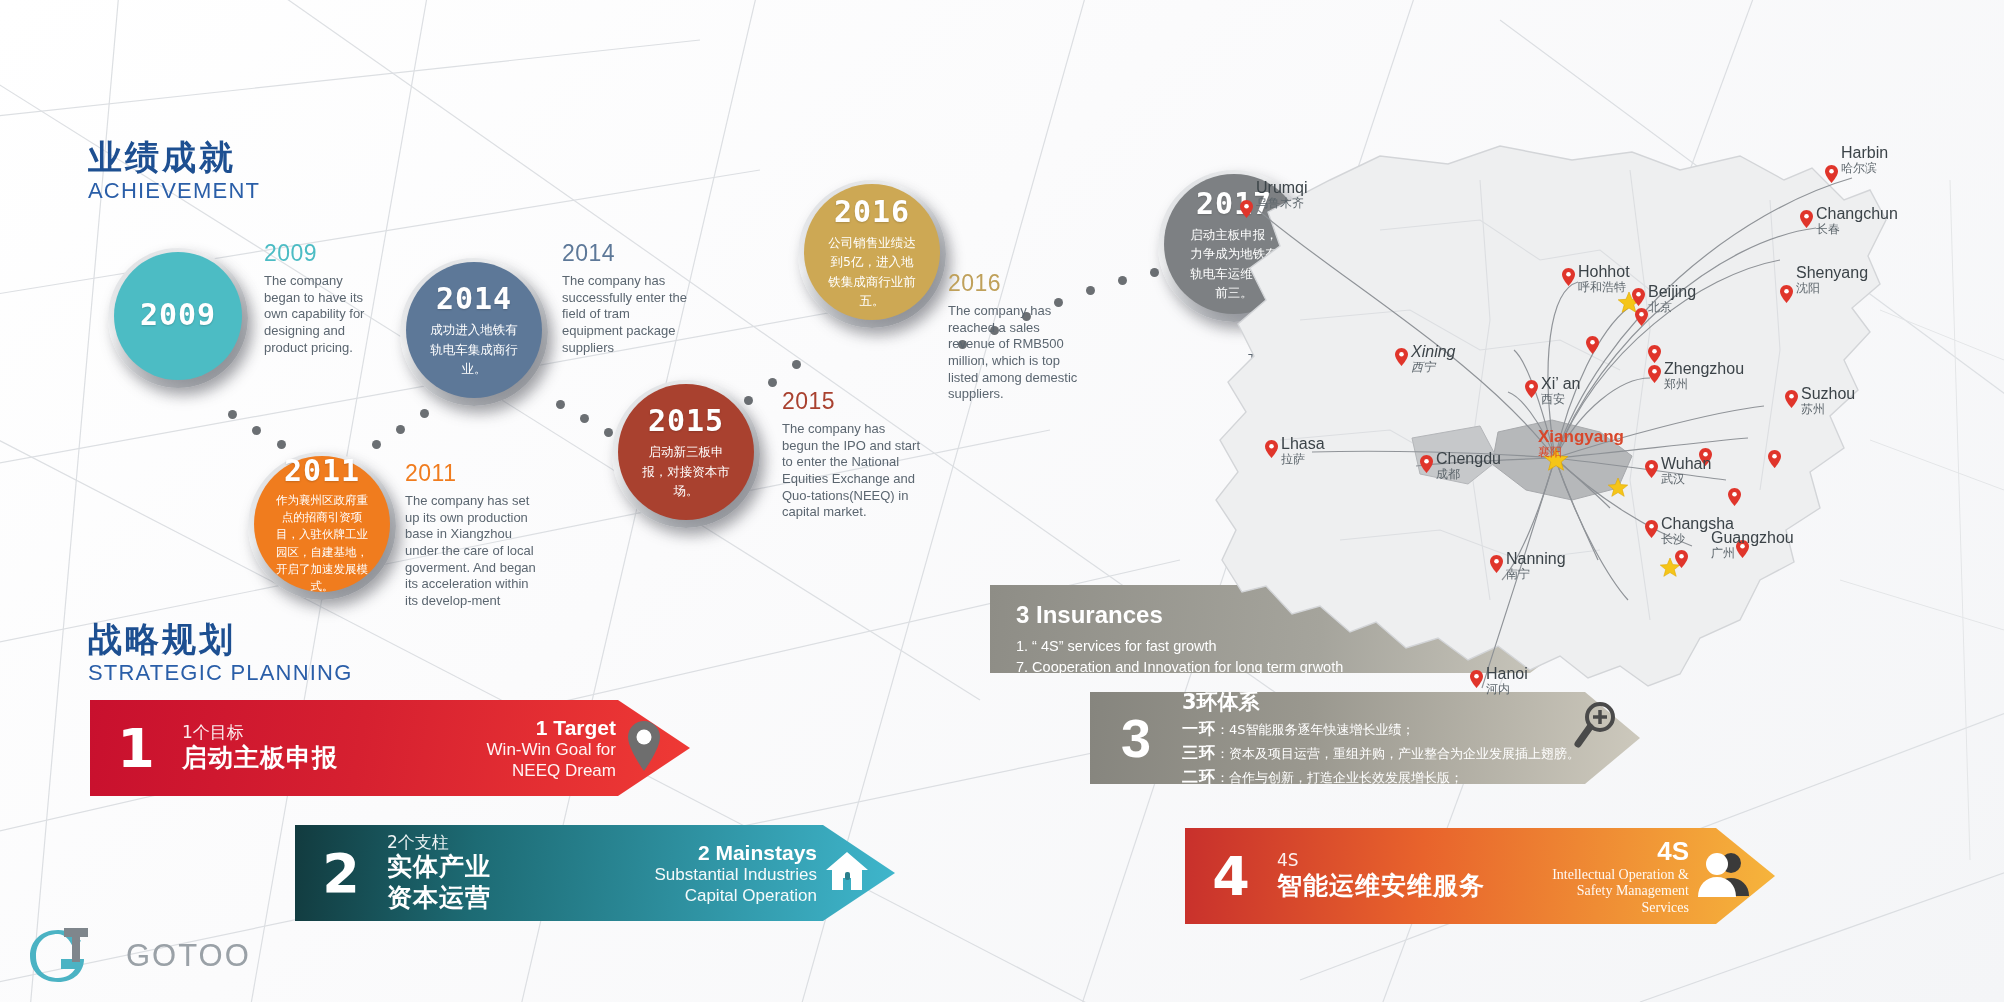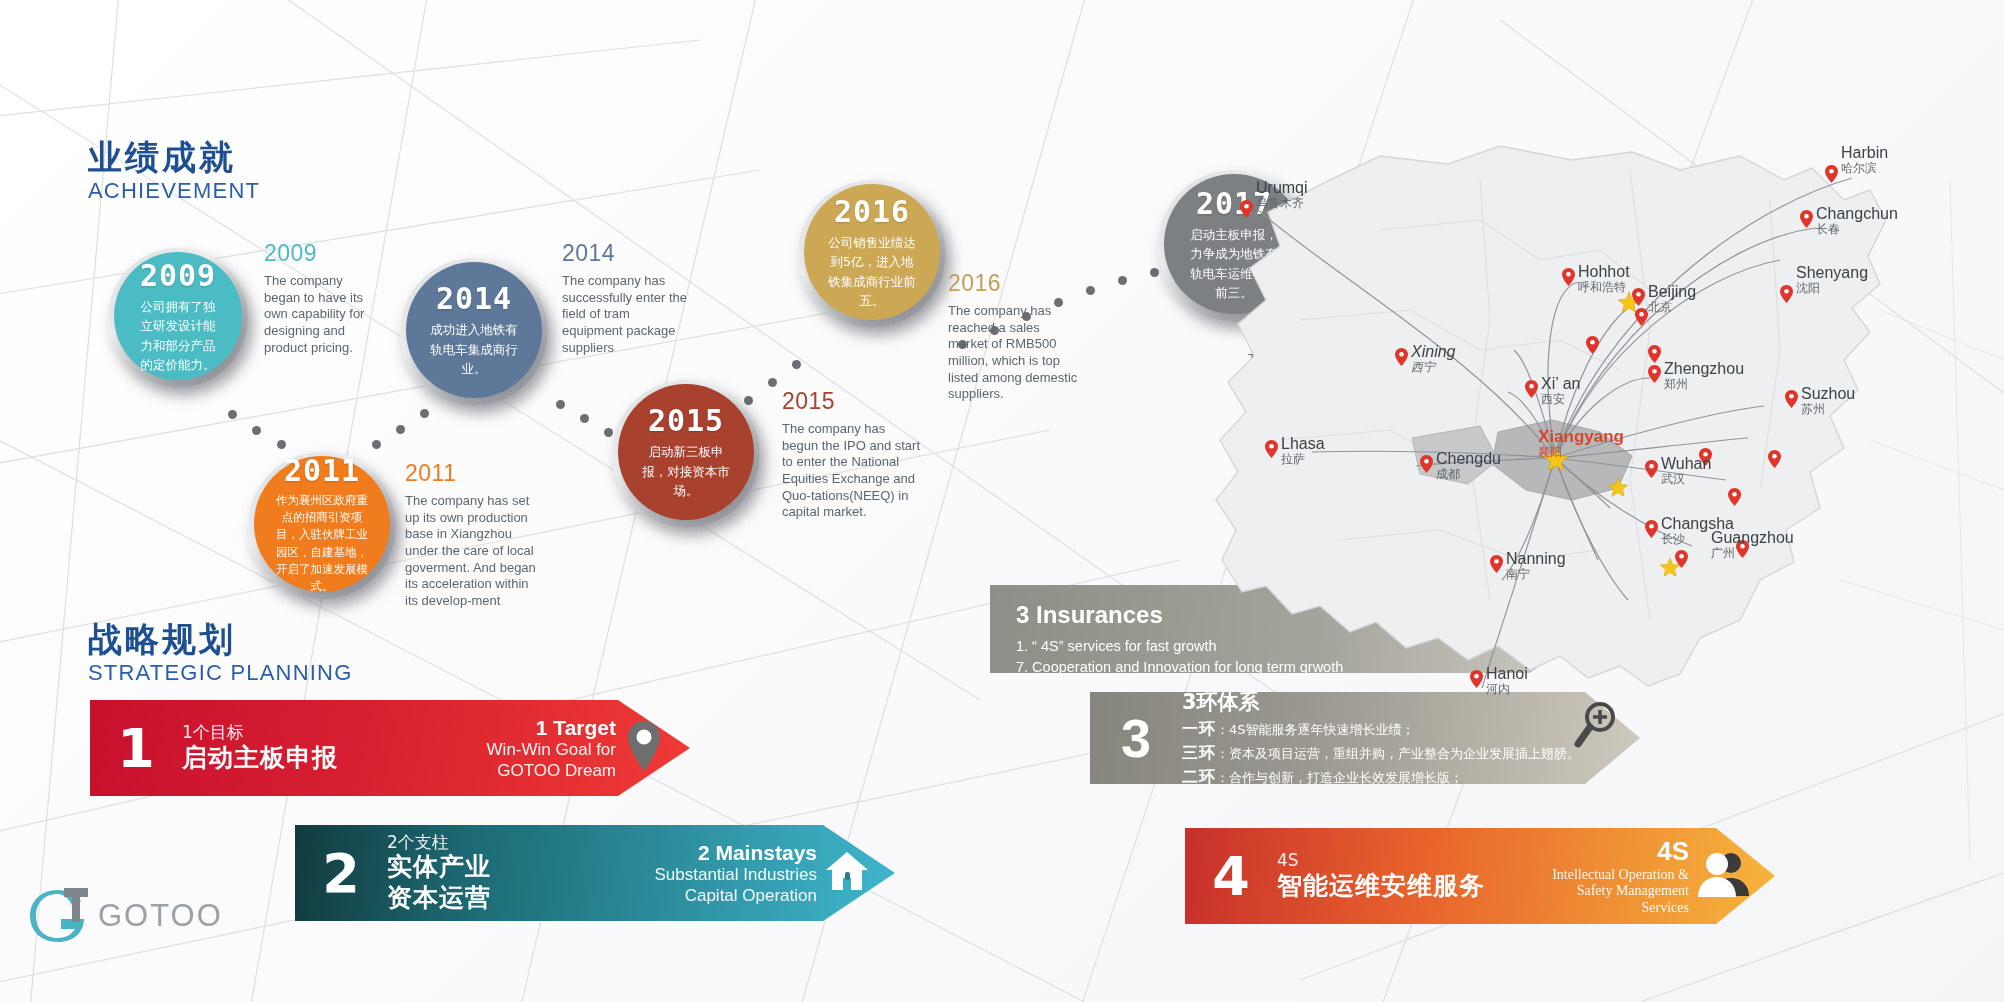--- a/index.html
+++ b/index.html
@@ -189,7 +189,6 @@
   <div class="tl-ring" style="left:108px; top:248px; width:140px; height:140px;"></div>
   <div class="tl-circle" style="left:114px; top:252px; width:128px; height:128px; background:#4cbcc4;">
     <div class="yr">2009</div>
-    <div class="cn-desc">公司拥有了独立研发设计能力和部分产品的定价能力。</div>
   </div>
   <div class="tl-label" style="left:264px; top:240px; width:112px;">
     <div class="yr" style="color:#4cbcc4;">2009</div>

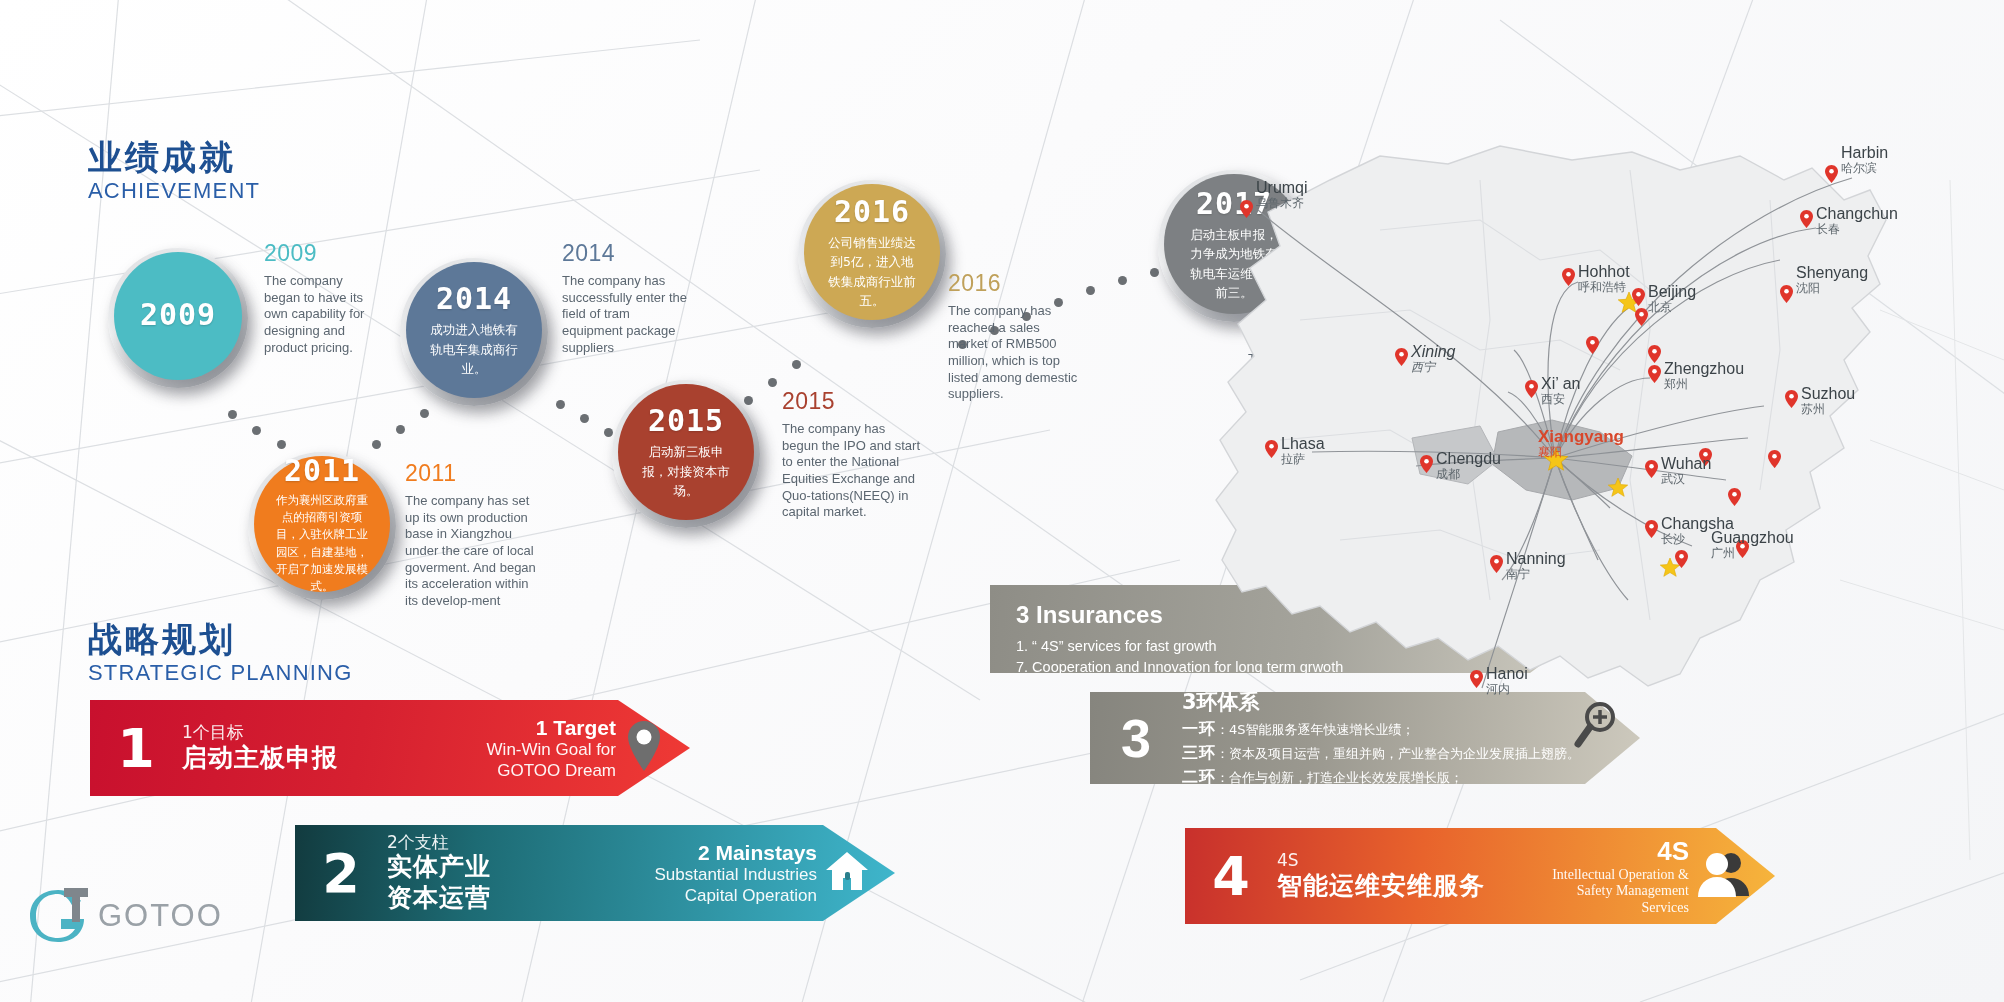--- a/index.html
+++ b/index.html
@@ -232,7 +232,7 @@
   </div>
   <div class="tl-label" style="left:948px; top:270px; width:130px;">
     <div class="yr" style="color:#bfa05a;">2016</div>
-    <div class="desc">The company has reached a sales market of RMB500 million, which is top listed among demestic suppliers.</div>
+    <div class="desc">The company has reached a sales revenue of RMB500 million, which is top listed among demestic suppliers.</div>
   </div>
 
   <div class="tl-ring" style="left:1158px; top:170px; width:152px; height:152px;"></div>

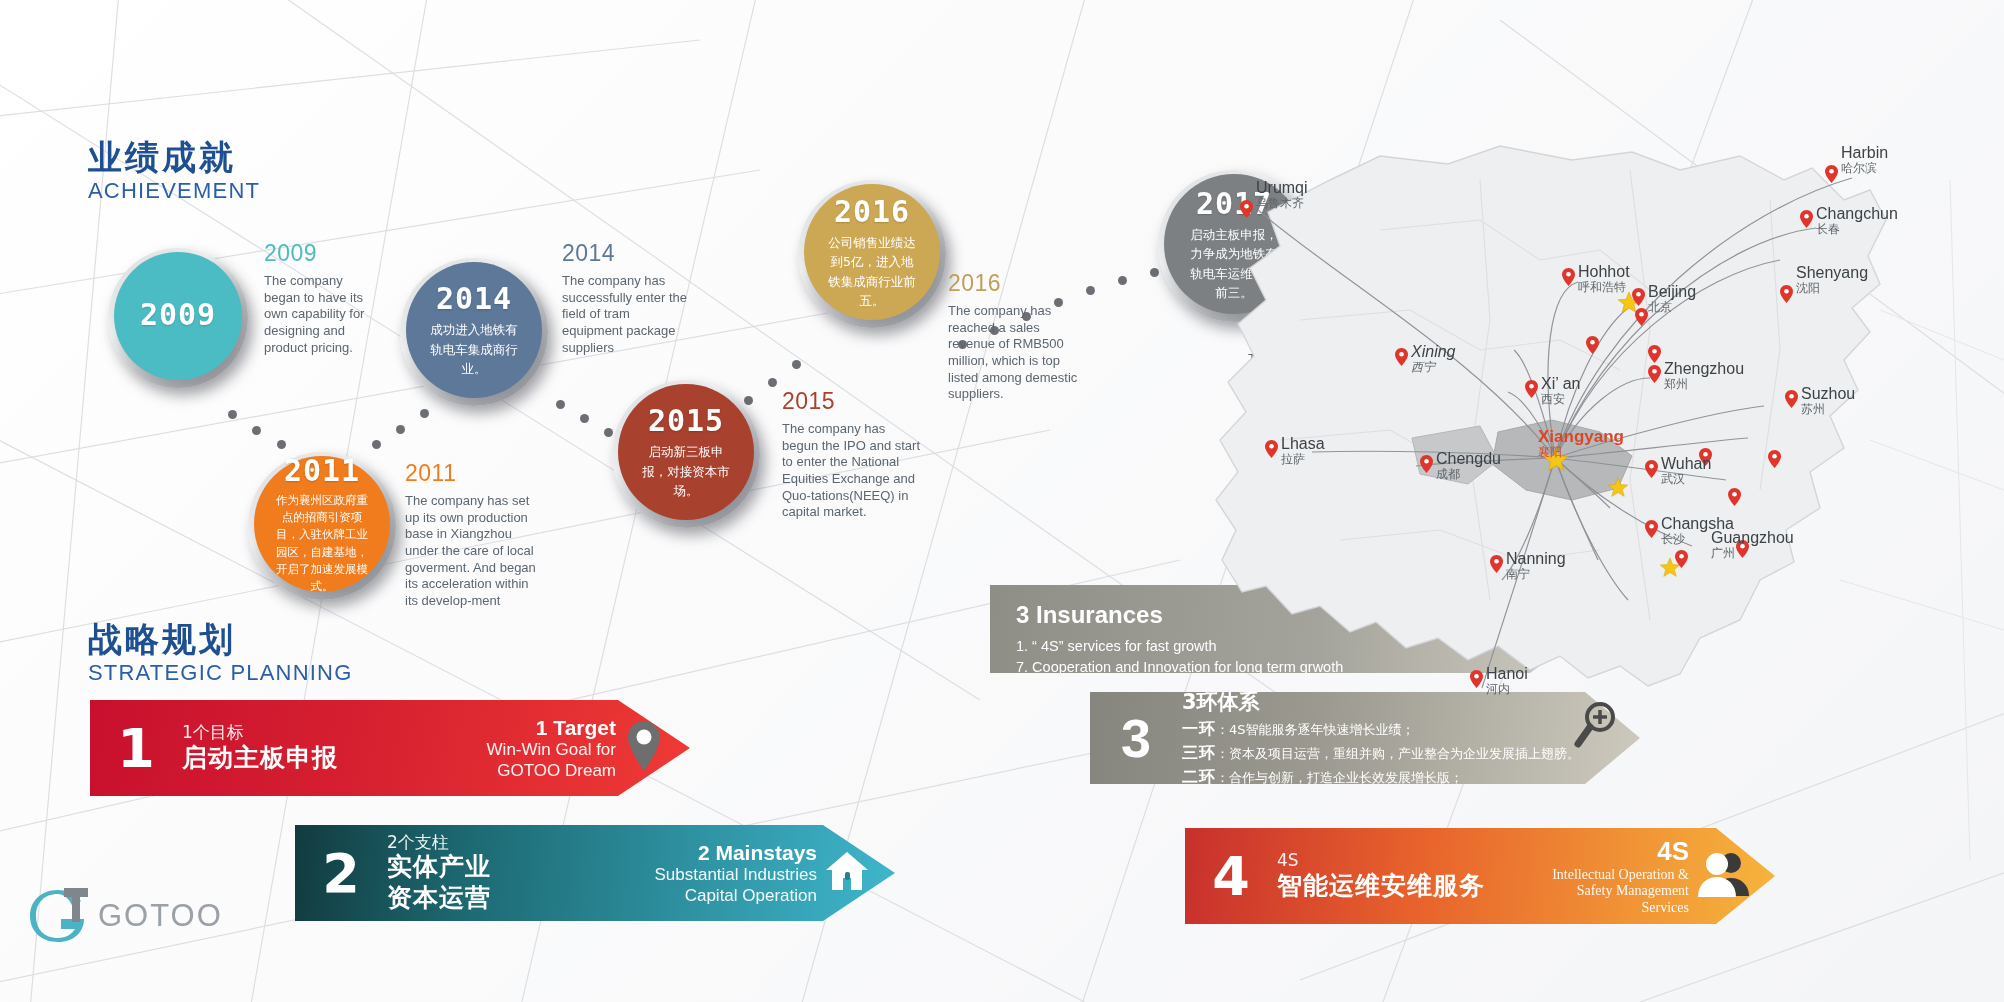--- a/index.html
+++ b/index.html
@@ -261,7 +261,7 @@
     <div class="en-col">
       <div class="ttl">1 Target</div>
       <div class="sub" style="white-space:pre-line;">Win-Win Goal for
-GOTOO Dream</div>
+NEEQ Dream</div>
     </div>
     <div class="ico">
       <svg width="40" height="54" viewBox="0 0 40 54">

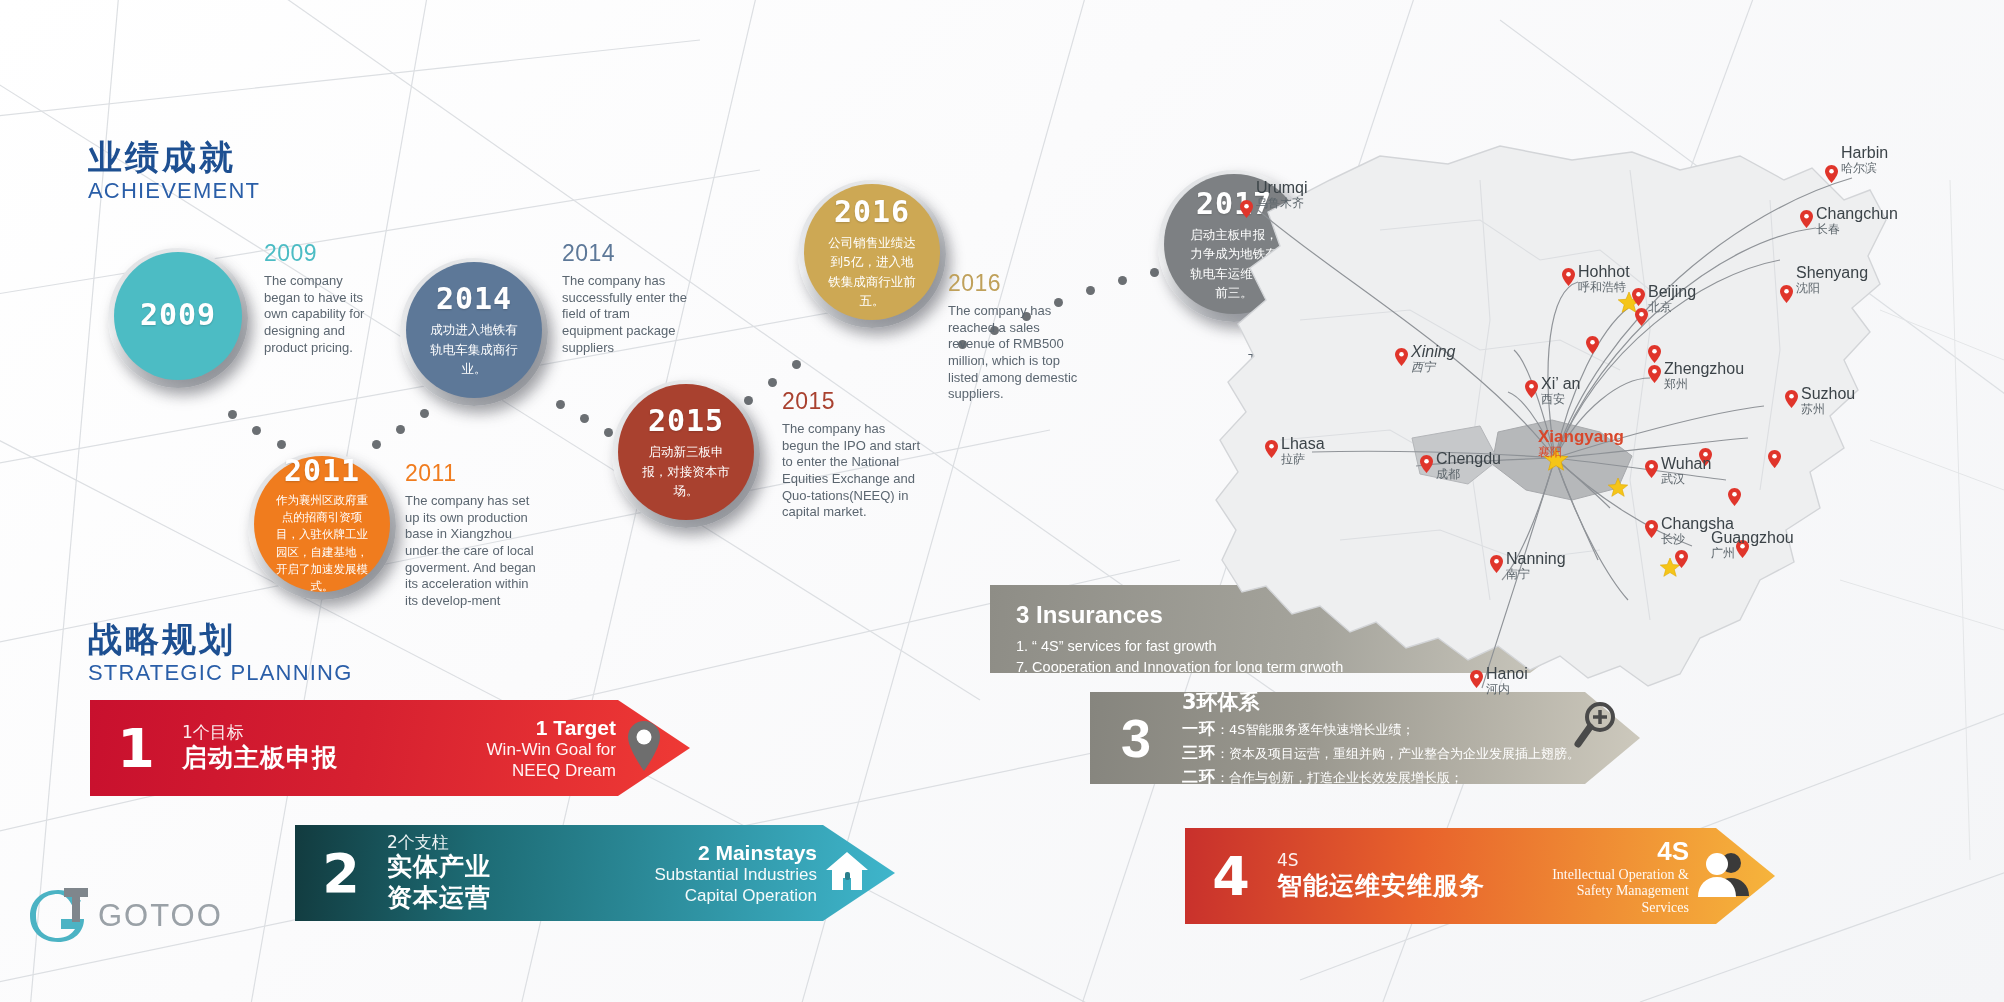--- a/index.html
+++ b/index.html
@@ -120,7 +120,7 @@
   .starmark { position: absolute; width: 22px; height: 21px; }
 
   
-  #logo { position: absolute; left: 28px; top: 888px; display: flex; align-items: center; }
+  #logo { position: absolute; left: 28px; top: 928px; display: flex; align-items: center; gap: 28px; }
   #logo .mark { width: 62px; height: 56px; }
   #logo .wordmark {
     font-size: 31px; color: #9aa1a7; letter-spacing: 2px; margin-left: 8px;

